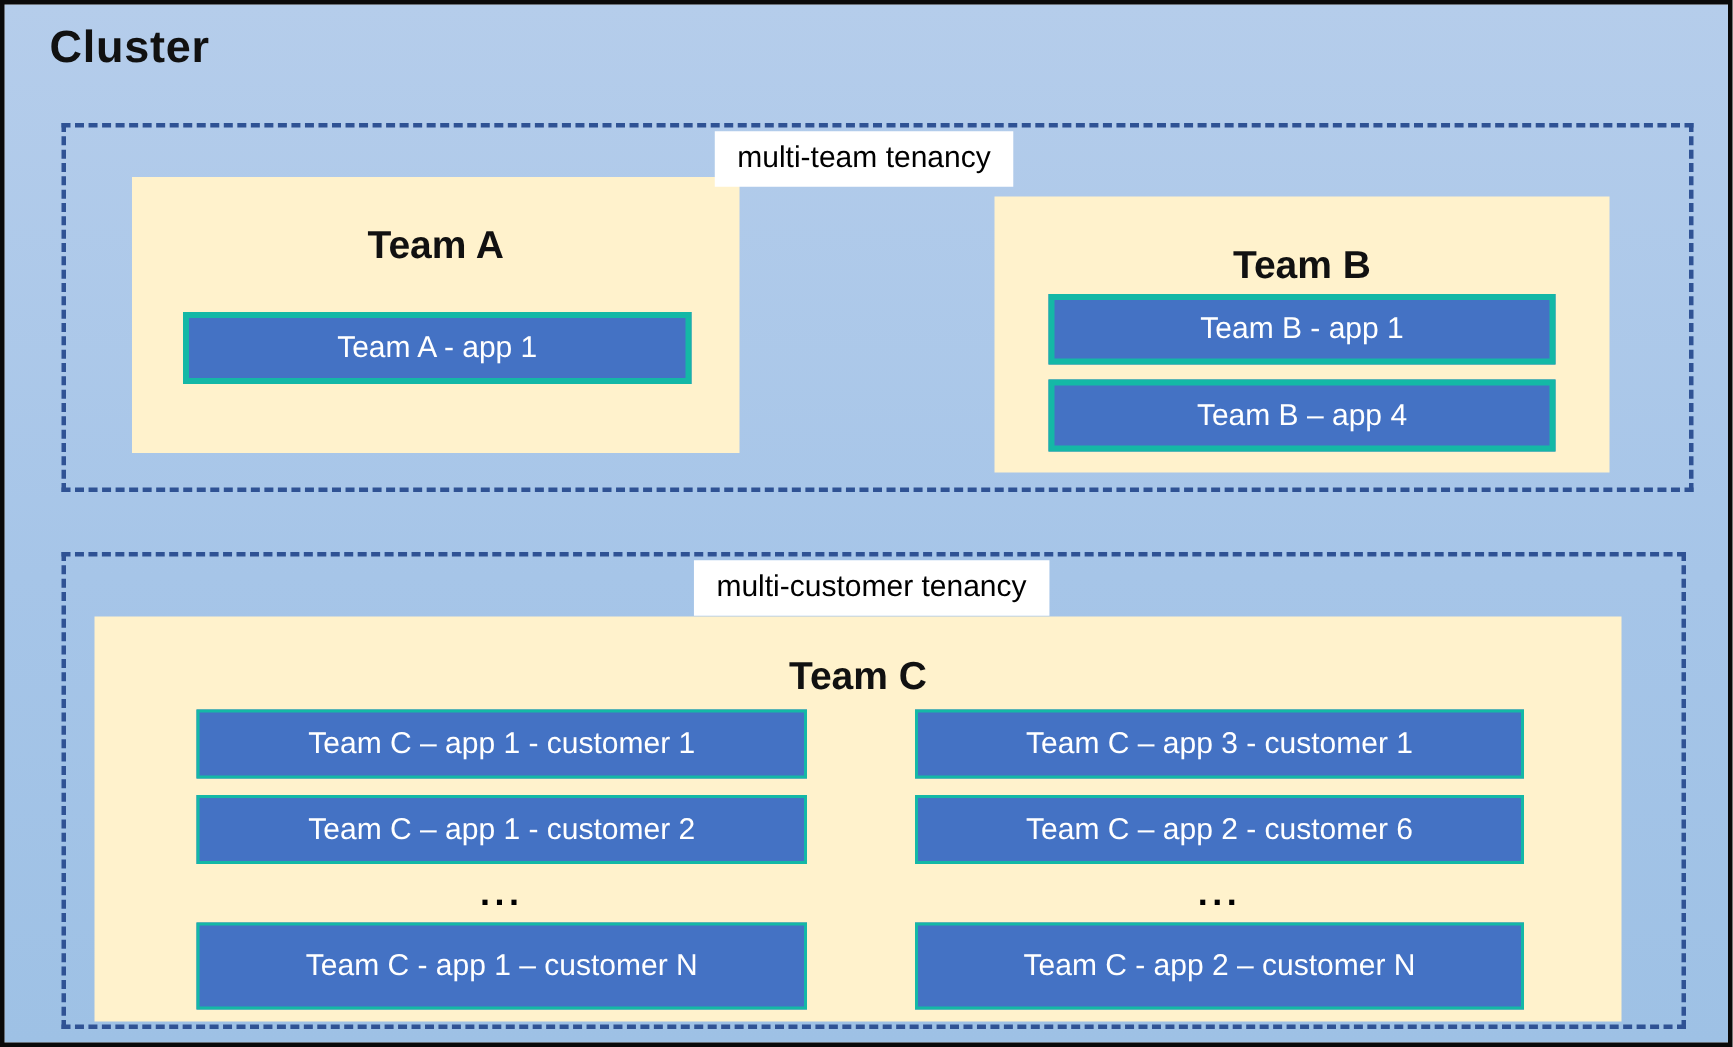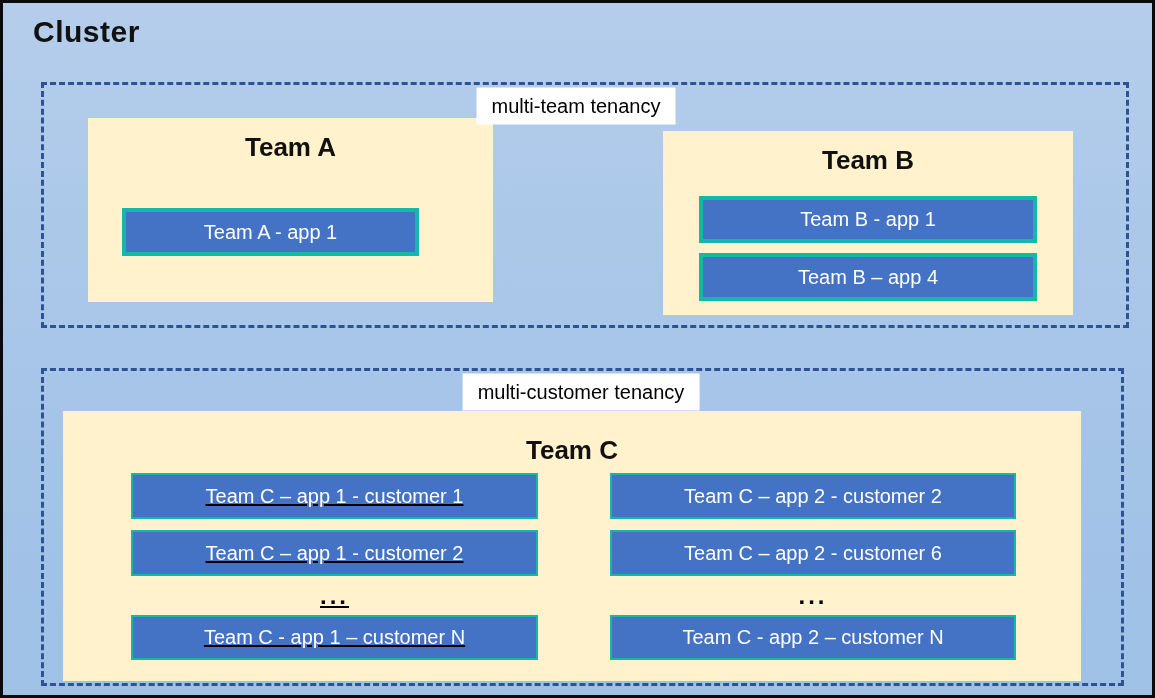--- a/index.html
+++ b/index.html
@@ -58,7 +58,7 @@
     font-size: 26px;
     font-weight: bold;
     color: #111111;
-    padding-top: 14px;
+    padding-top: 30px;
   }
   .team-c .team-title { padding-top: 24px; }
   .app-box {

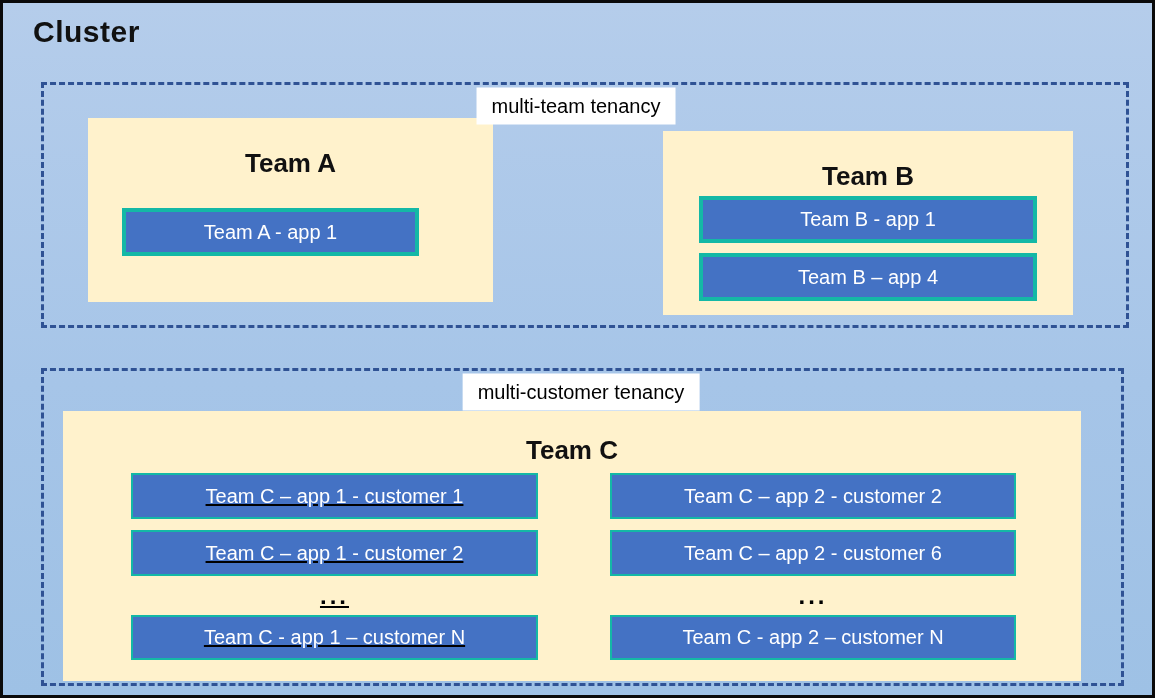--- a/index.html
+++ b/index.html
@@ -73,7 +73,7 @@
     justify-content: center;
     white-space: nowrap;
   }
-  .app-a1 { left: 34px; top: 90px;  width: 297px; height: 48px; }
+  .app-a1 { left: 34px; top: 90px;  width: 339px; height: 48px; }
   .app-b1 { left: 36px; top: 65px;  width: 338px; height: 47px; }
   .app-b2 { left: 36px; top: 122px; width: 338px; height: 48px; }
   .app-col {

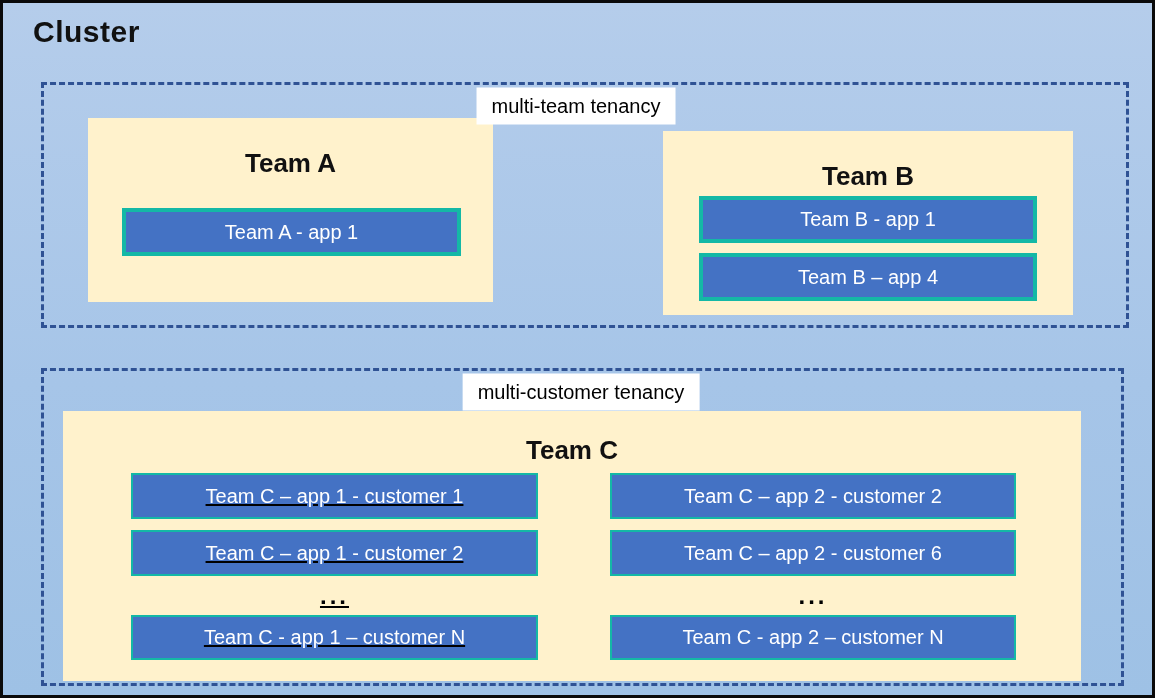--- a/index.html
+++ b/index.html
@@ -82,7 +82,7 @@
     display: flex;
     flex-direction: column;
   }
-  .col-1 { left: 68px;  width: 407px; text-decoration: underline; }
+  .col-1 { left: 68px;  width: 407px; }
   .col-2 { left: 547px; width: 406px; }
   .c-row {
     position: relative;

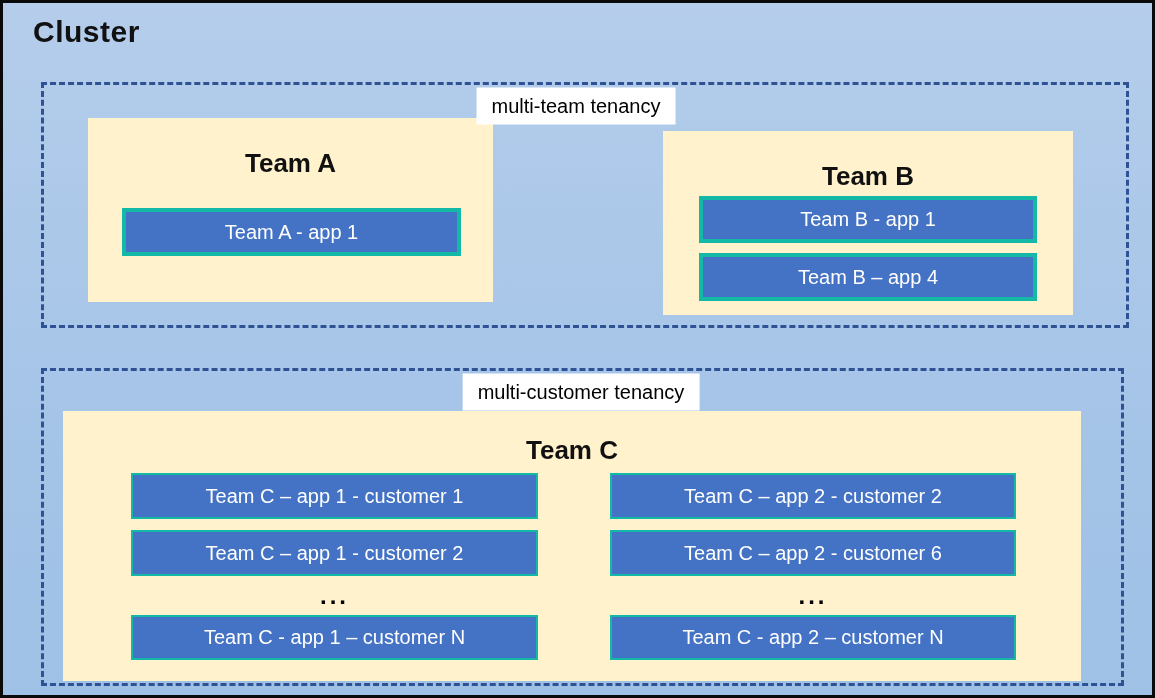--- a/index.html
+++ b/index.html
@@ -139,7 +139,7 @@
     </div>
 
     <div class="app-col col-2">
-      <div class="app-box c-row row-1">Team C – app 2 - customer 2</div>
+      <div class="app-box c-row row-1">Team C – app 3 - customer 1</div>
       <div class="app-box c-row row-2">Team C – app 2 - customer 6</div>
       <div class="ellipsis">...</div>
       <div class="app-box c-row row-n">Team C - app 2 – customer N</div>

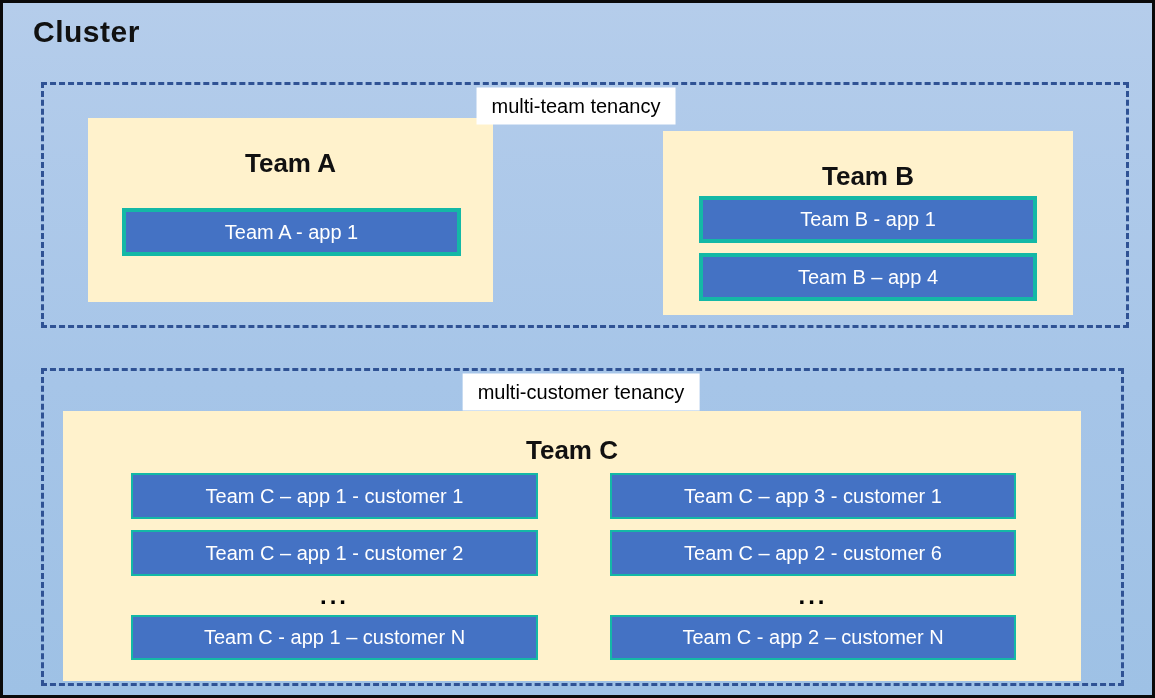--- a/index.html
+++ b/index.html
@@ -91,7 +91,7 @@
     height: 46px;
   }
   .c-row.row-1 { margin-bottom: 11px; }
-  .c-row.row-n { height: 45px; }
+  .c-row.row-n { height: 58px; }
   .ellipsis {
     height: 39px;
     display: flex;

